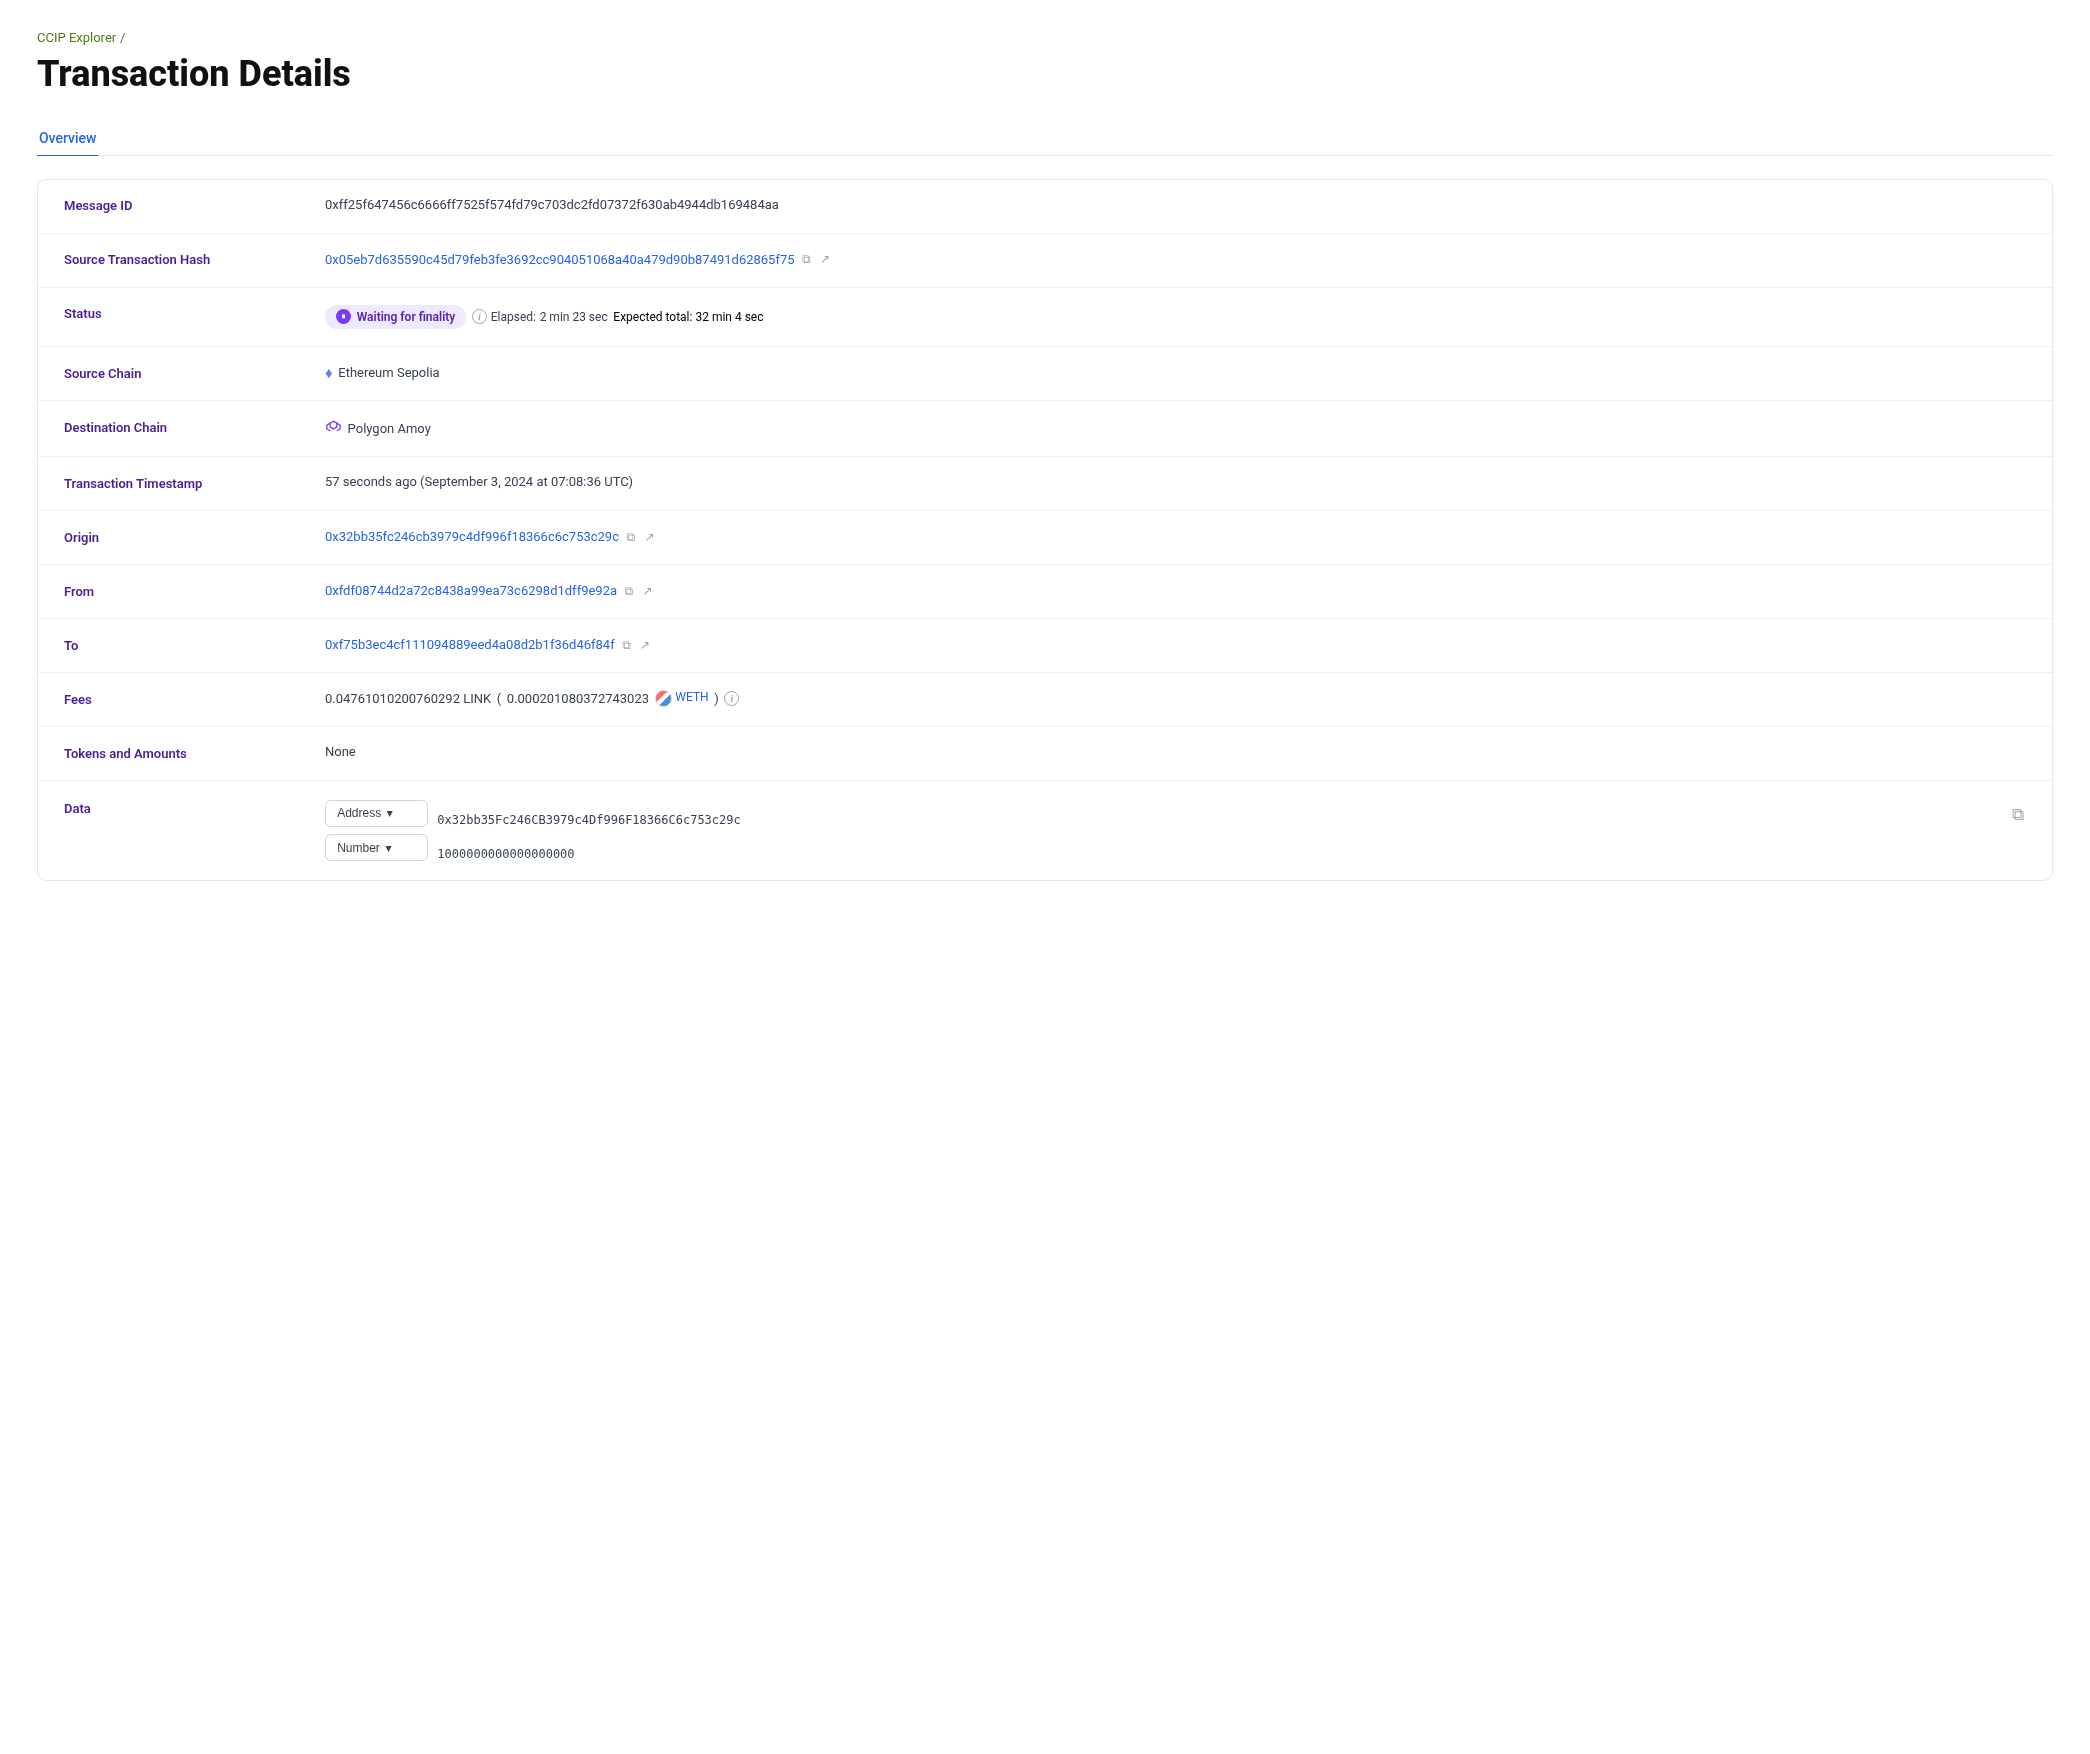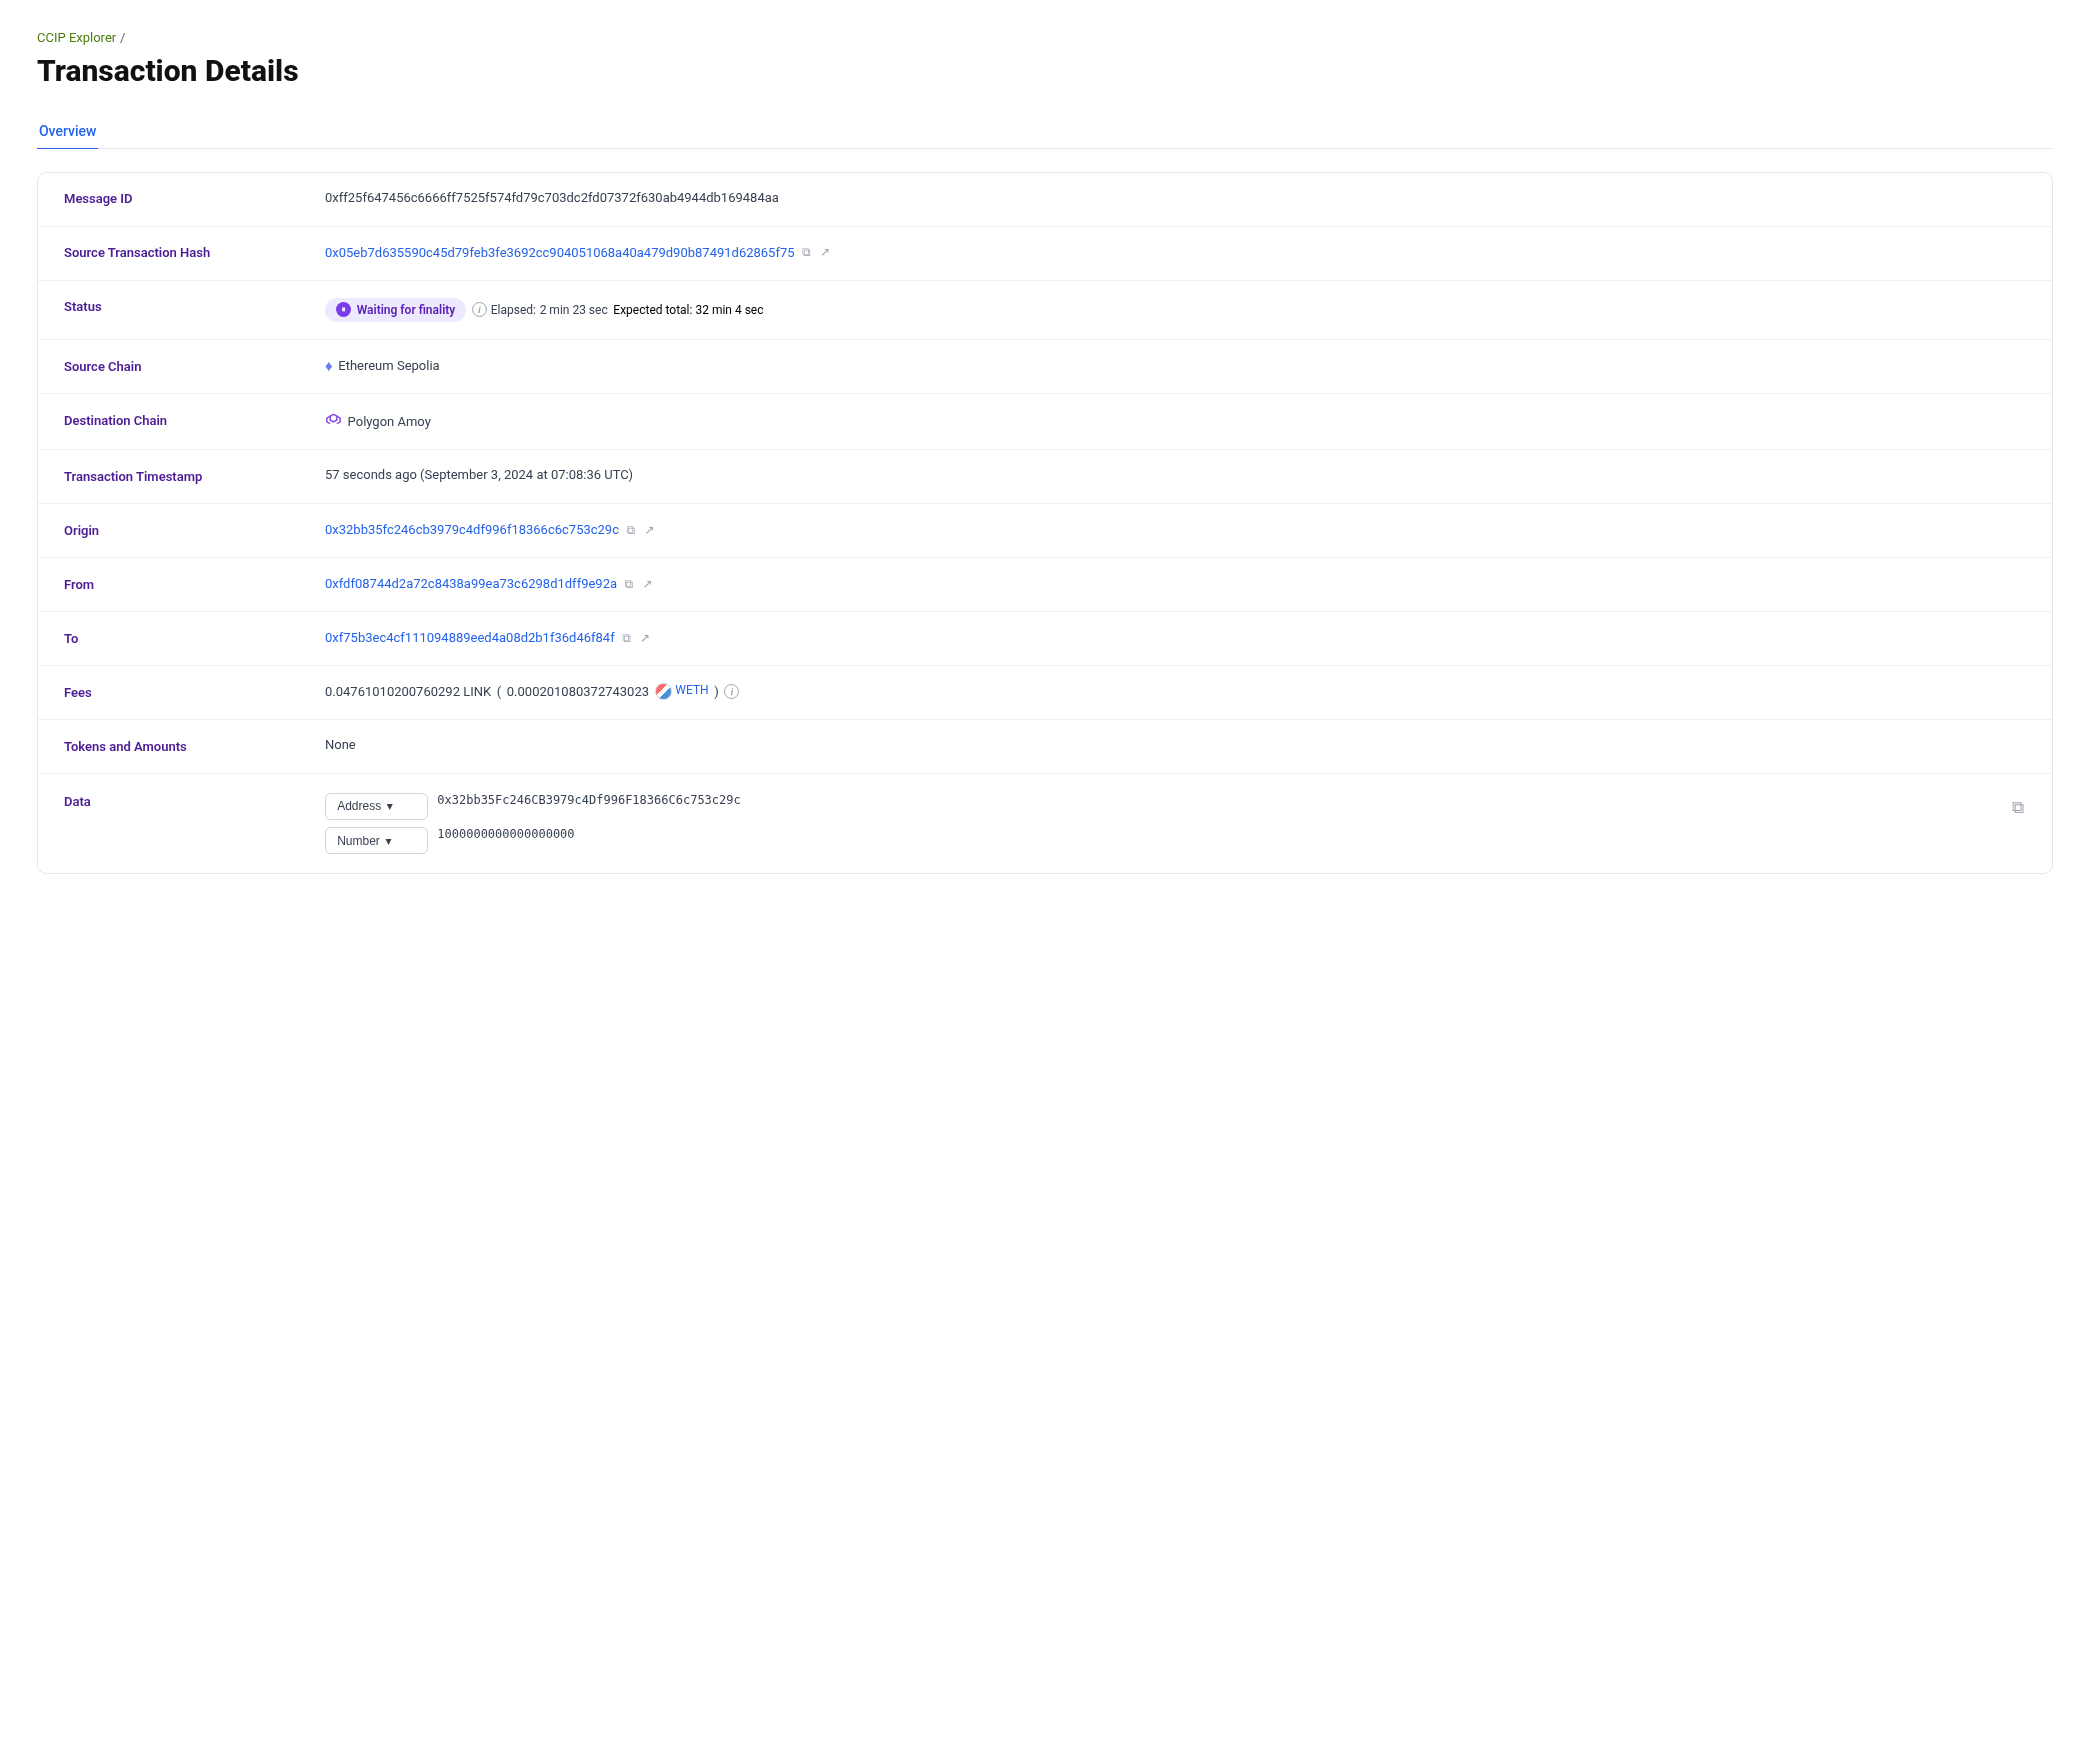--- a/index.html
+++ b/index.html
@@ -25,7 +25,7 @@
       color: #666;
     }
     .page-title {
-      font-size: 30px;
+      font-size: 36px;
       font-weight: 800;
       color: #111;
       margin-bottom: 26px;

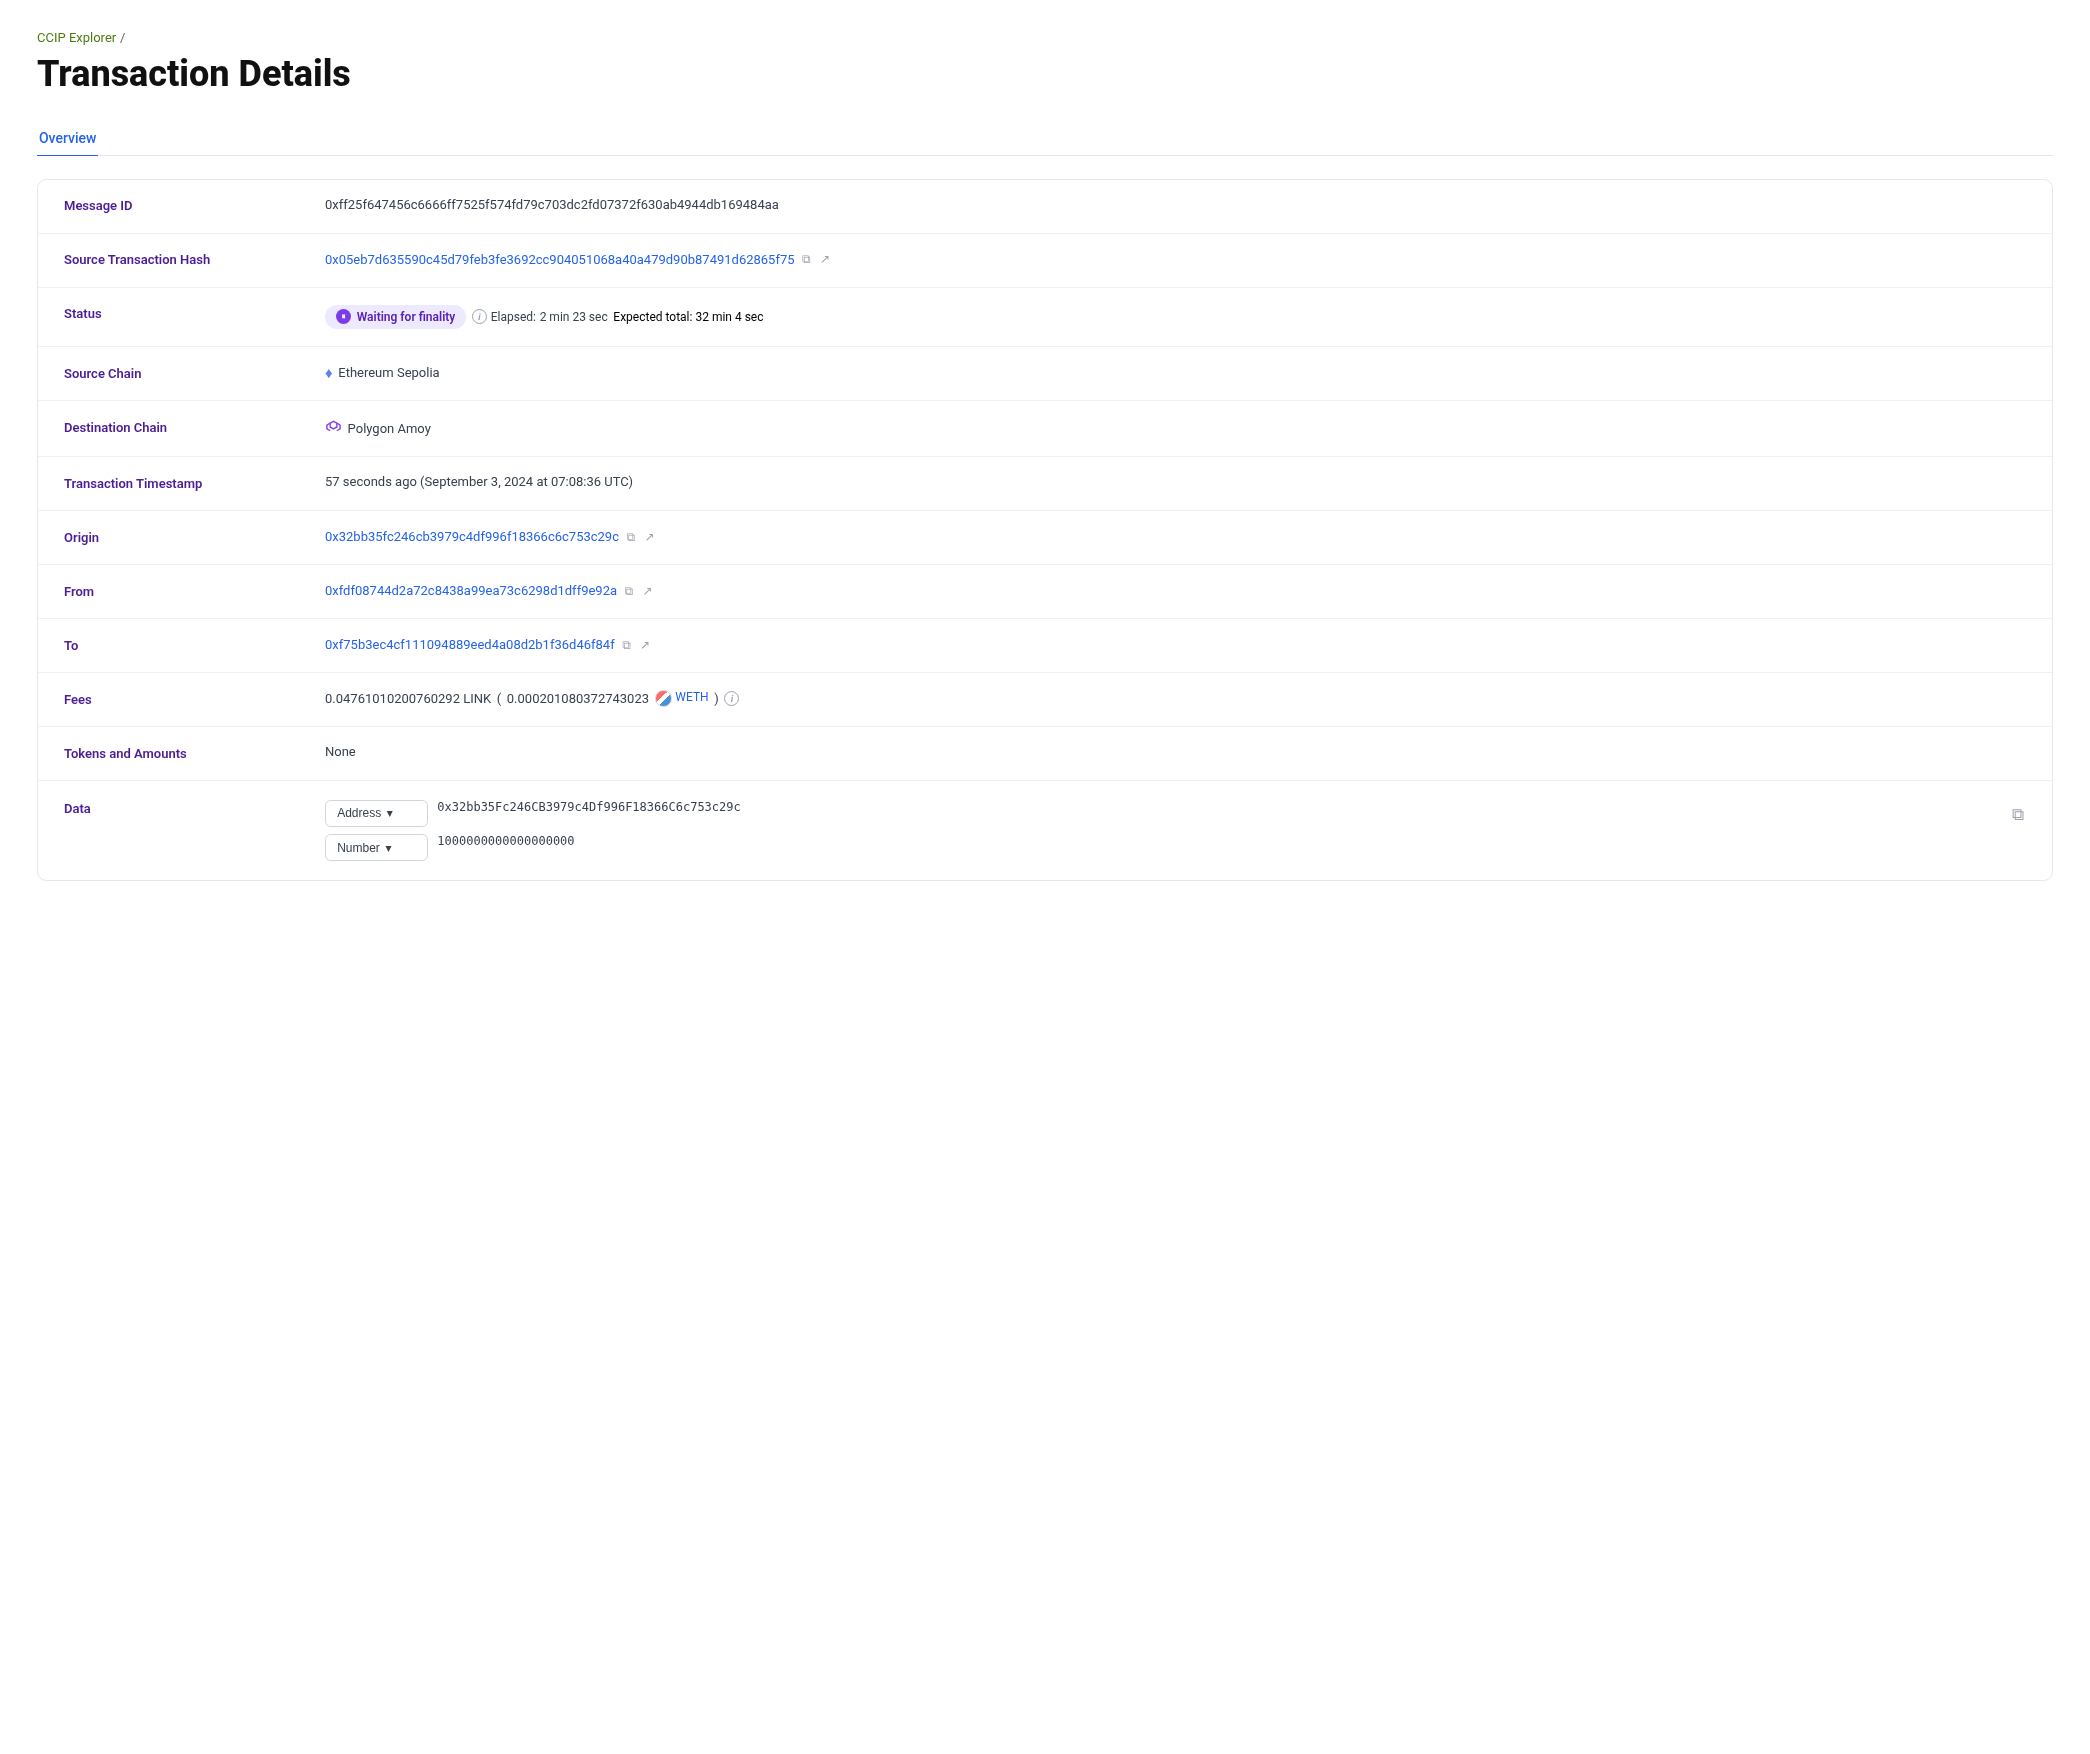--- a/index.html
+++ b/index.html
@@ -165,7 +165,7 @@
     }
     .data-row {
       display: flex;
-      align-items: flex-start;
+      align-items: flex-end;
       gap: 9.3px;
     }
     .data-type-select {

